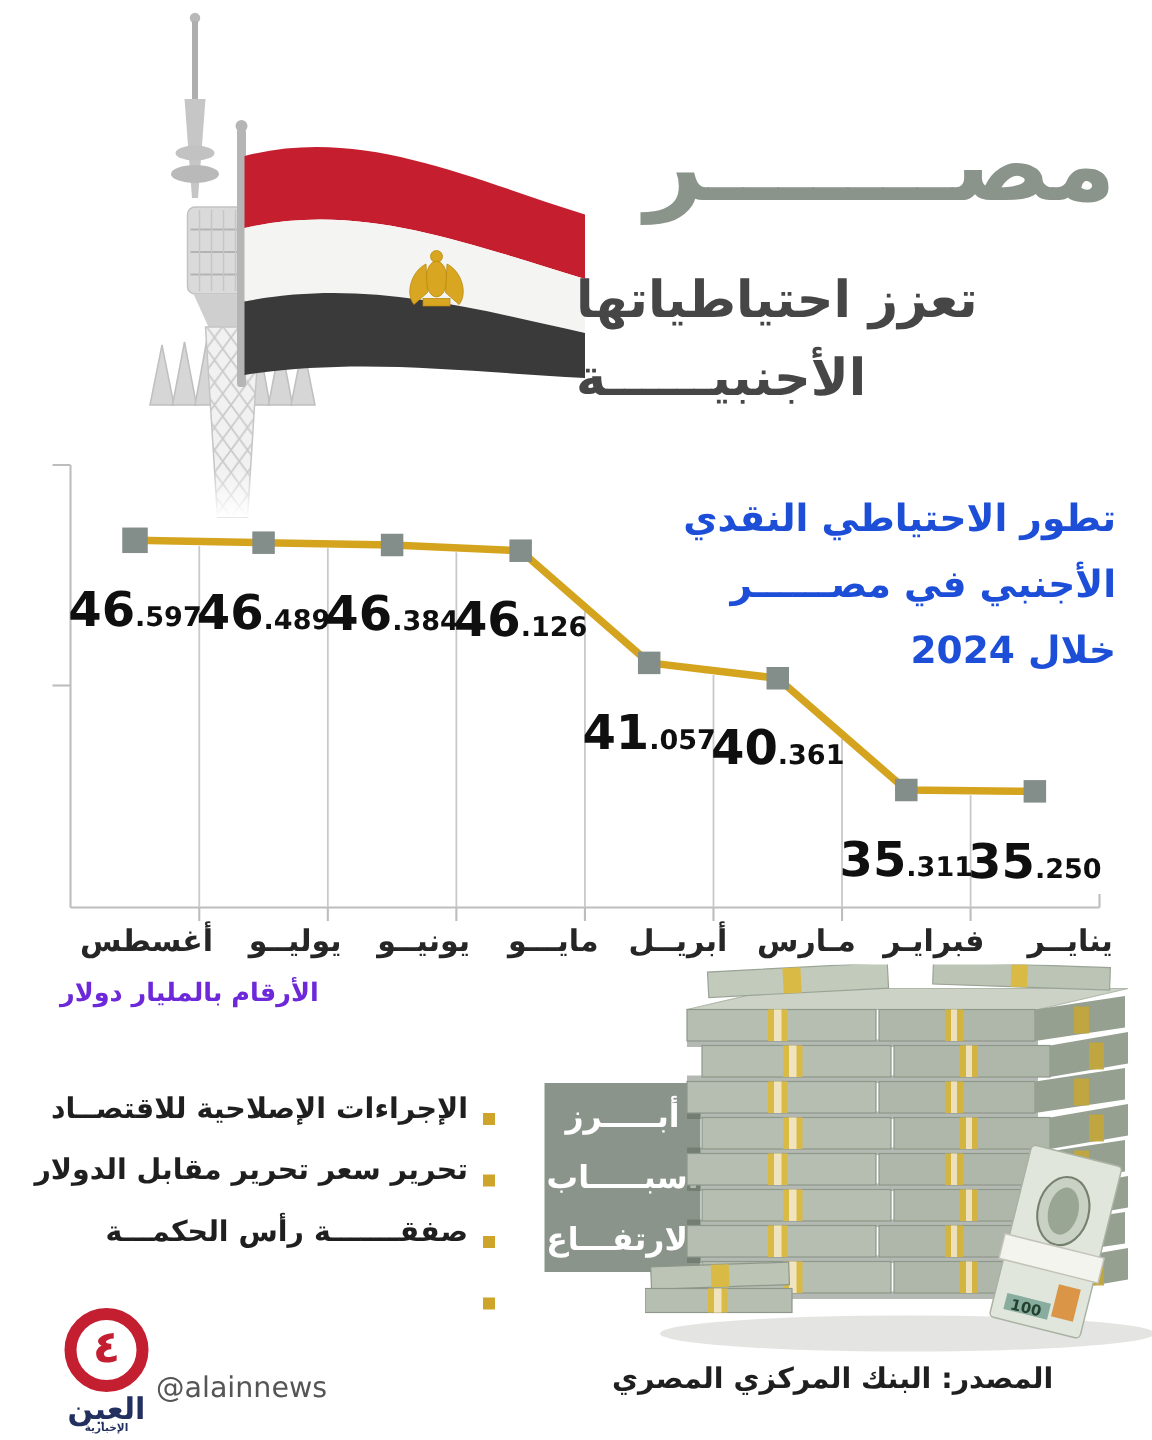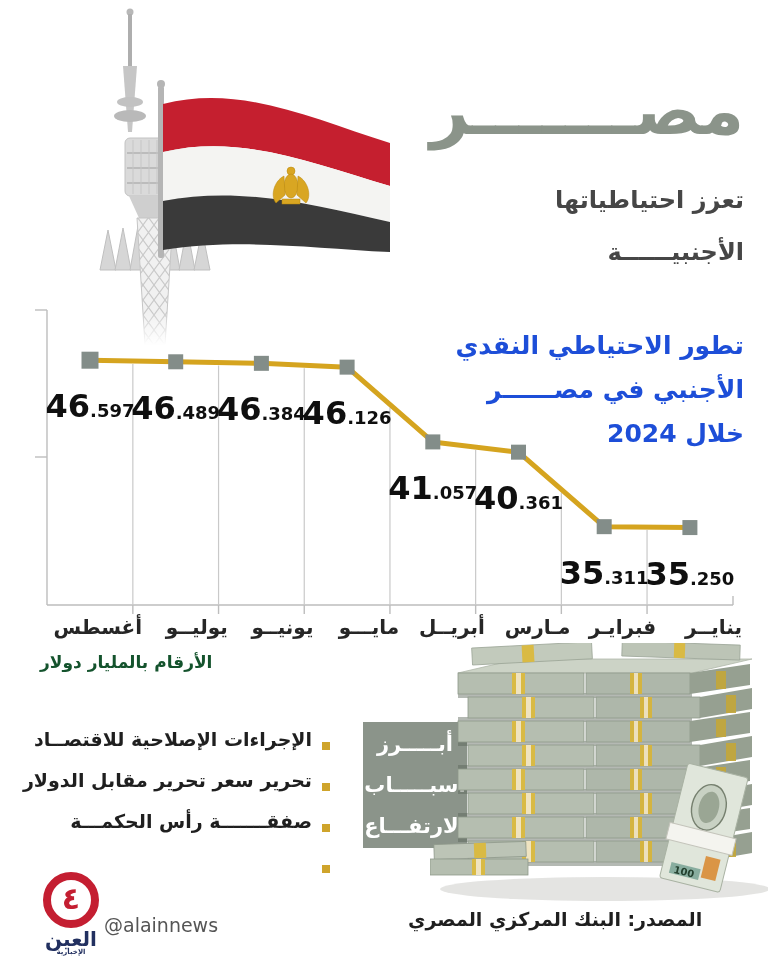--- a/index.html
+++ b/index.html
@@ -8,8 +8,8 @@
   
   .hero-title{position:absolute;right:24px;top:62px;width:360px;text-align:right;
               font-size:68px;font-weight:bold;color:var(--sage);line-height:1.45;}
-  .hero-sub{position:absolute;right:24px;top:174px;width:360px;text-align:right;
-            font-size:24px;font-weight:bold;color:var(--dark);line-height:52px;}
+  .hero-sub{position:absolute;right:24px;top:174px;width:360px;text-align:left;
+            font-size:34px;font-weight:bold;color:var(--dark);line-height:52px;}
   
   .chart-title{position:absolute;right:24px;top:324px;width:330px;text-align:right;
                font-size:25px;font-weight:bold;color:#1d4ed8;line-height:44px;}

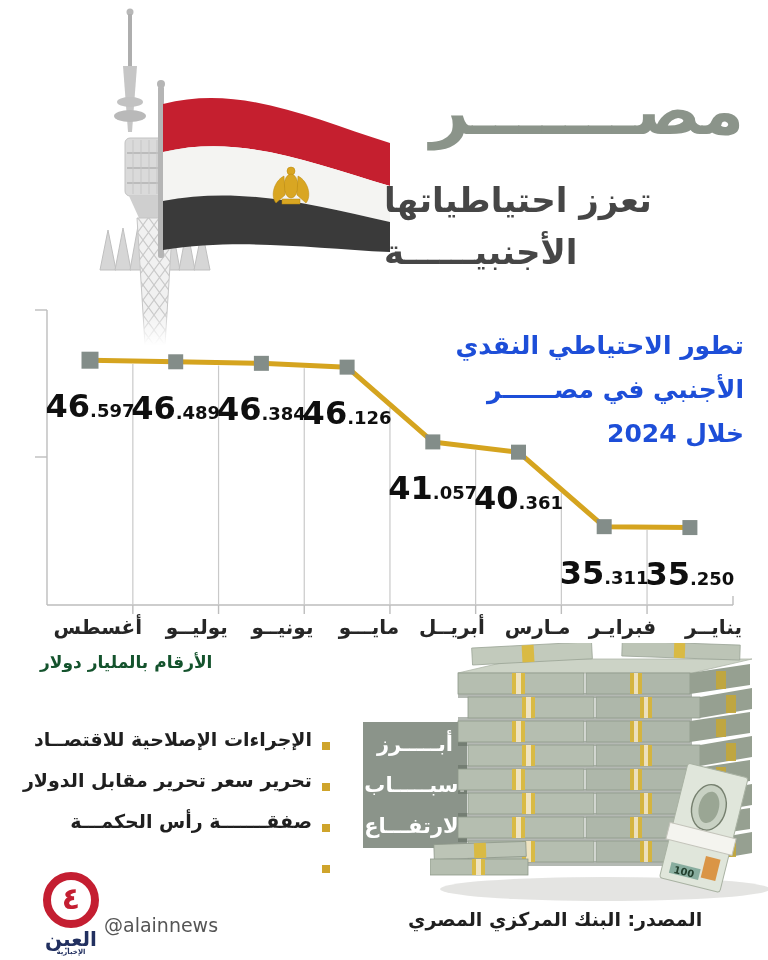--- a/index.html
+++ b/index.html
@@ -22,7 +22,7 @@
   .month-label{position:absolute;width:104px;text-align:right;font-size:20px;
                font-weight:bold;color:#262626;white-space:nowrap;}
   .chart-note{position:absolute;left:40px;top:652px;width:220px;font-size:17px;
-              font-weight:bold;color:#14532d;direction:rtl;text-align:left;}
+              font-weight:bold;color:#6d28d9;direction:rtl;text-align:left;}
   
   .reason-box{position:absolute;left:340px;top:722px;width:104px;height:126px;
               background:var(--sage);color:#fff;text-align:center;

